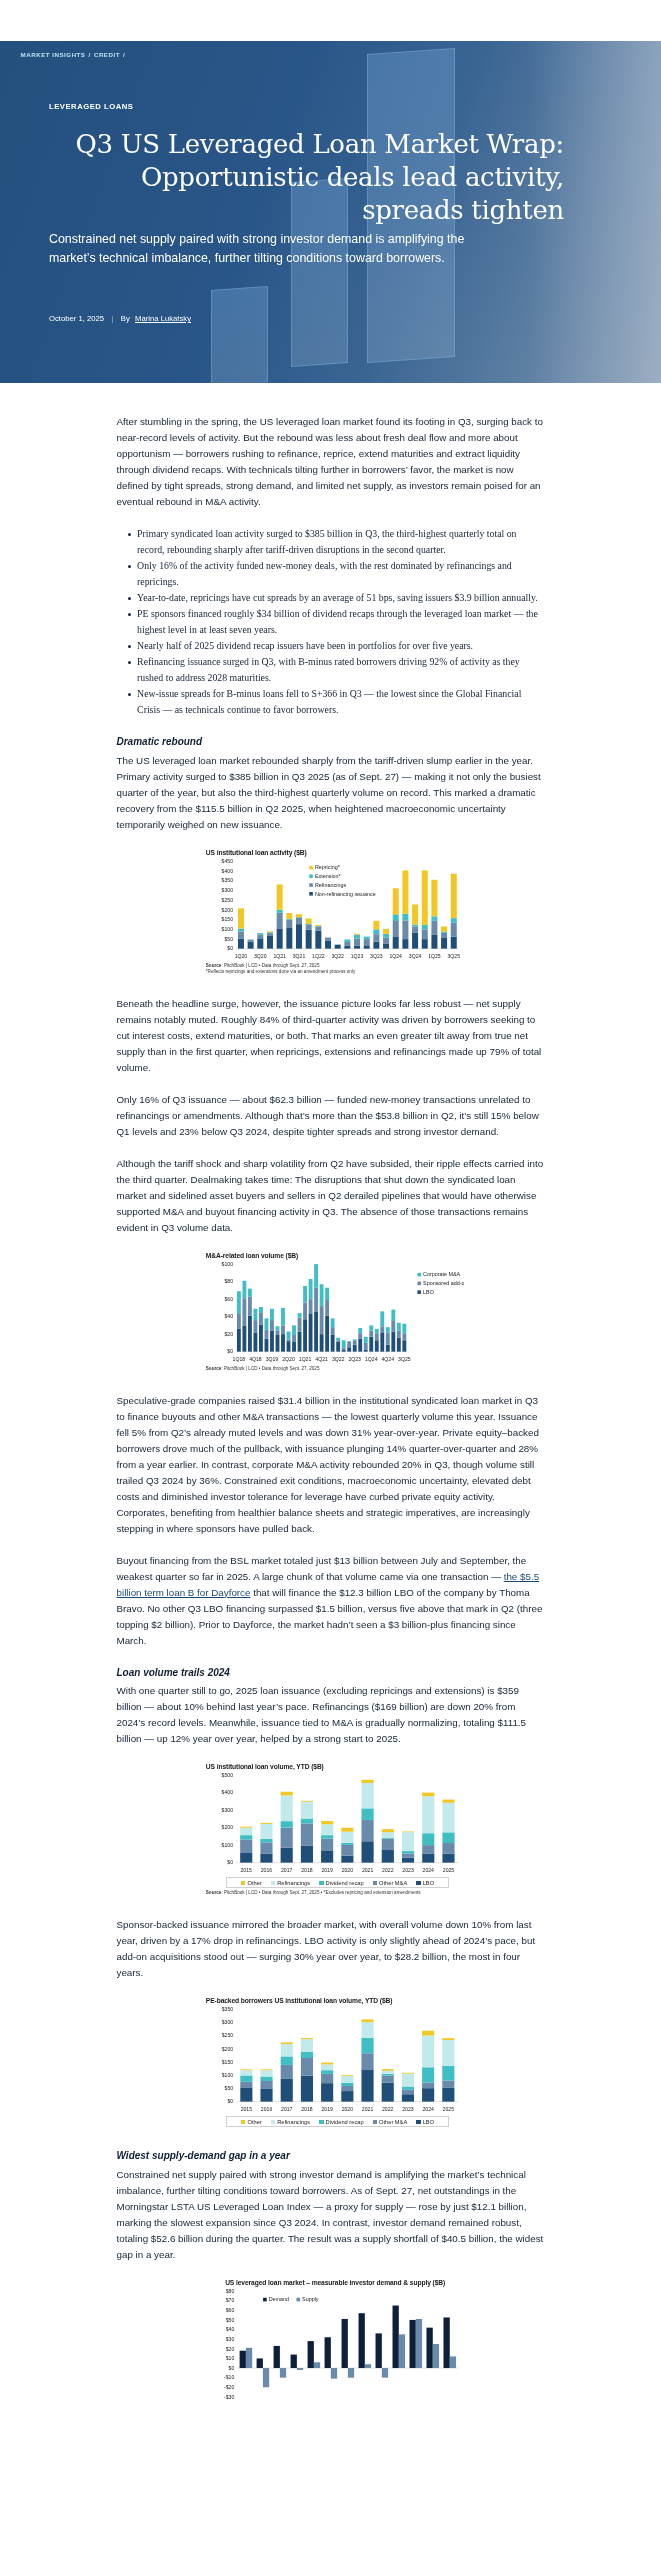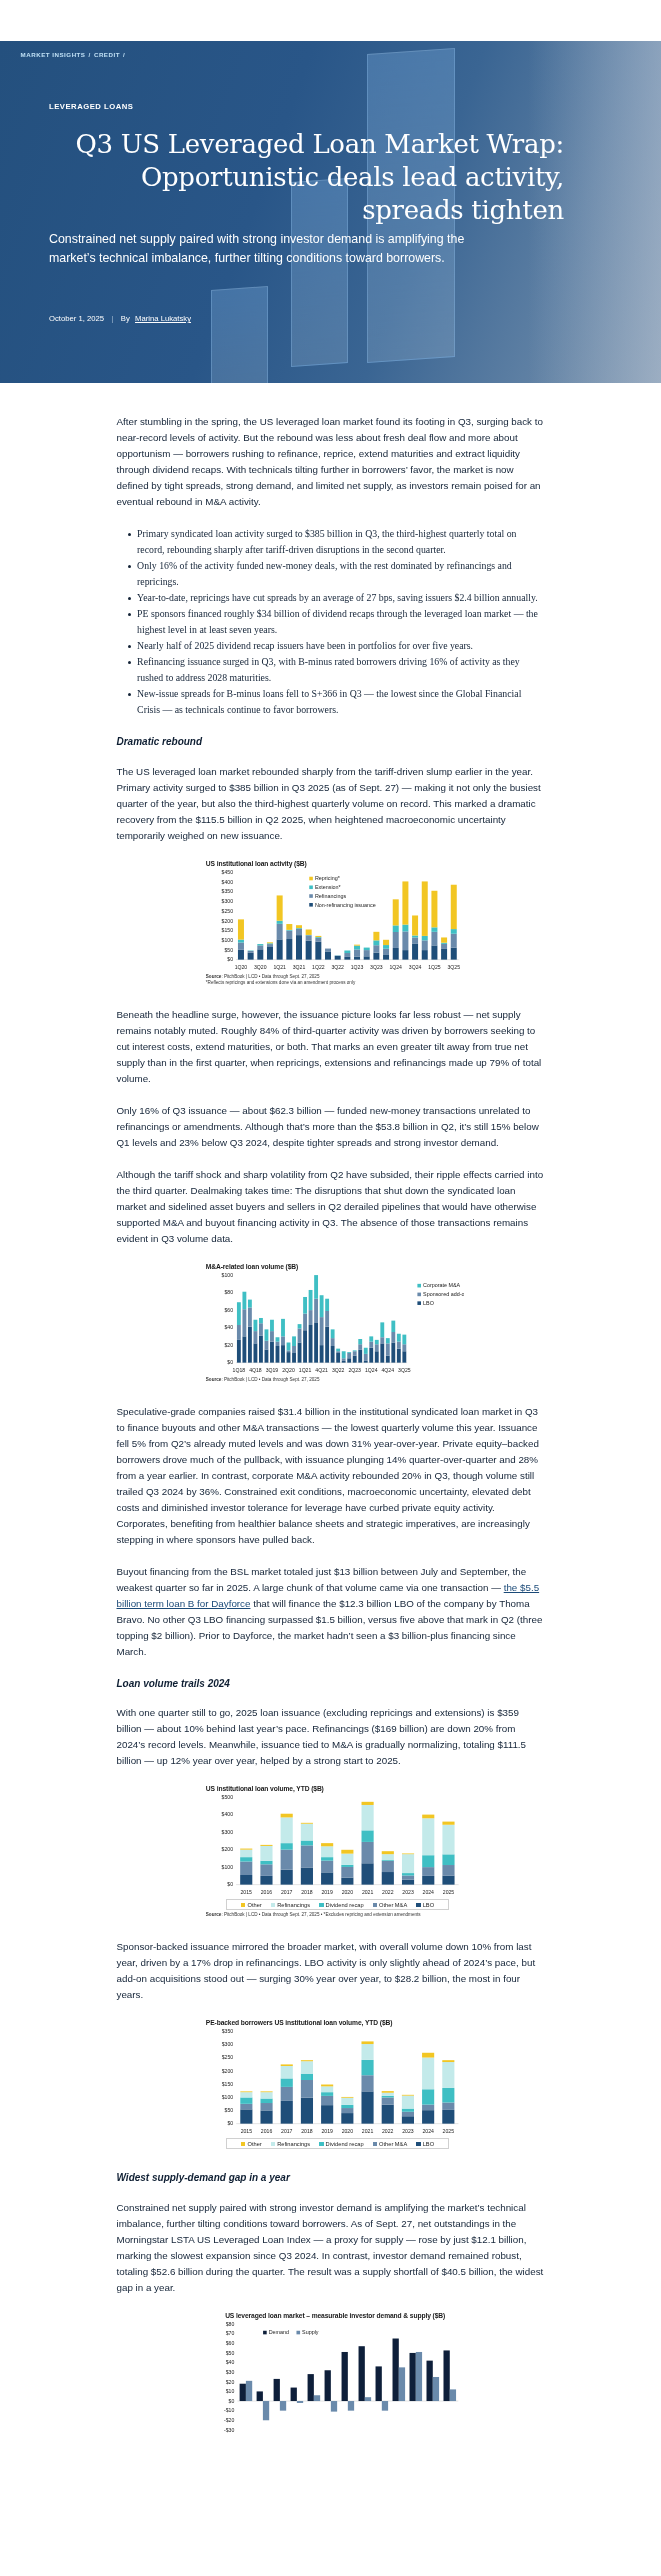--- a/index.html
+++ b/index.html
@@ -82,7 +82,7 @@
   <ul>
     <li>Primary syndicated loan activity surged to $385 billion in Q3, the third-highest quarterly total on record, rebounding sharply after tariff-driven disruptions in the second quarter.</li>
     <li>Only 16% of the activity funded new-money deals, with the rest dominated by refinancings and repricings.</li>
-    <li>Year-to-date, repricings have cut spreads by an average of 27 bps, saving issuers $2.4 billion annually.</li>
+    <li>Year-to-date, repricings have cut spreads by an average of 51 bps, saving issuers $3.9 billion annually.</li>
     <li>PE sponsors financed roughly $34 billion of dividend recaps through the leveraged loan market — the highest level in at least seven years.</li>
     <li>Nearly half of 2025 dividend recap issuers have been in portfolios for over five years.</li>
     <li>Refinancing issuance surged in Q3, with B-minus rated borrowers driving 16% of activity as they rushed to address 2028 maturities.</li>

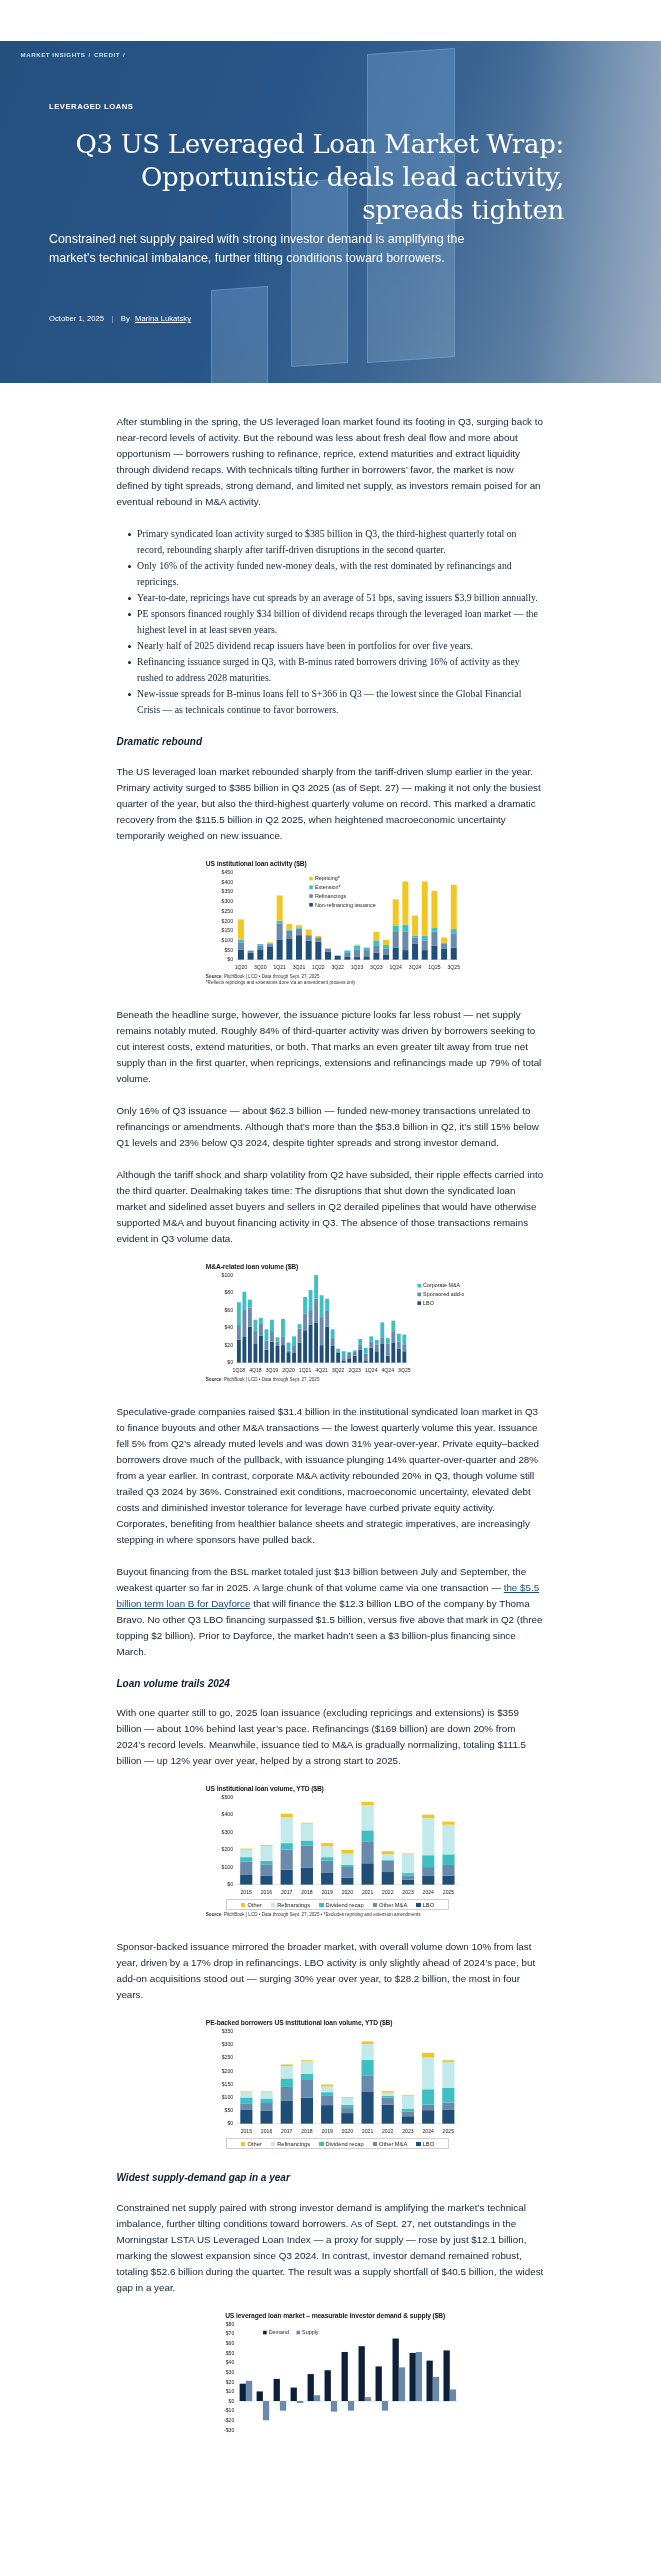--- a/index.html
+++ b/index.html
@@ -85,7 +85,7 @@
     <li>Year-to-date, repricings have cut spreads by an average of 51 bps, saving issuers $3.9 billion annually.</li>
     <li>PE sponsors financed roughly $34 billion of dividend recaps through the leveraged loan market — the highest level in at least seven years.</li>
     <li>Nearly half of 2025 dividend recap issuers have been in portfolios for over five years.</li>
-    <li>Refinancing issuance surged in Q3, with B-minus rated borrowers driving 16% of activity as they rushed to address 2028 maturities.</li>
+    <li>Refinancing issuance surged in Q3, with B-minus rated borrowers driving 92% of activity as they rushed to address 2028 maturities.</li>
     <li>New-issue spreads for B-minus loans fell to S+366 in Q3 — the lowest since the Global Financial Crisis — as technicals continue to favor borrowers.</li>
   </ul>
 

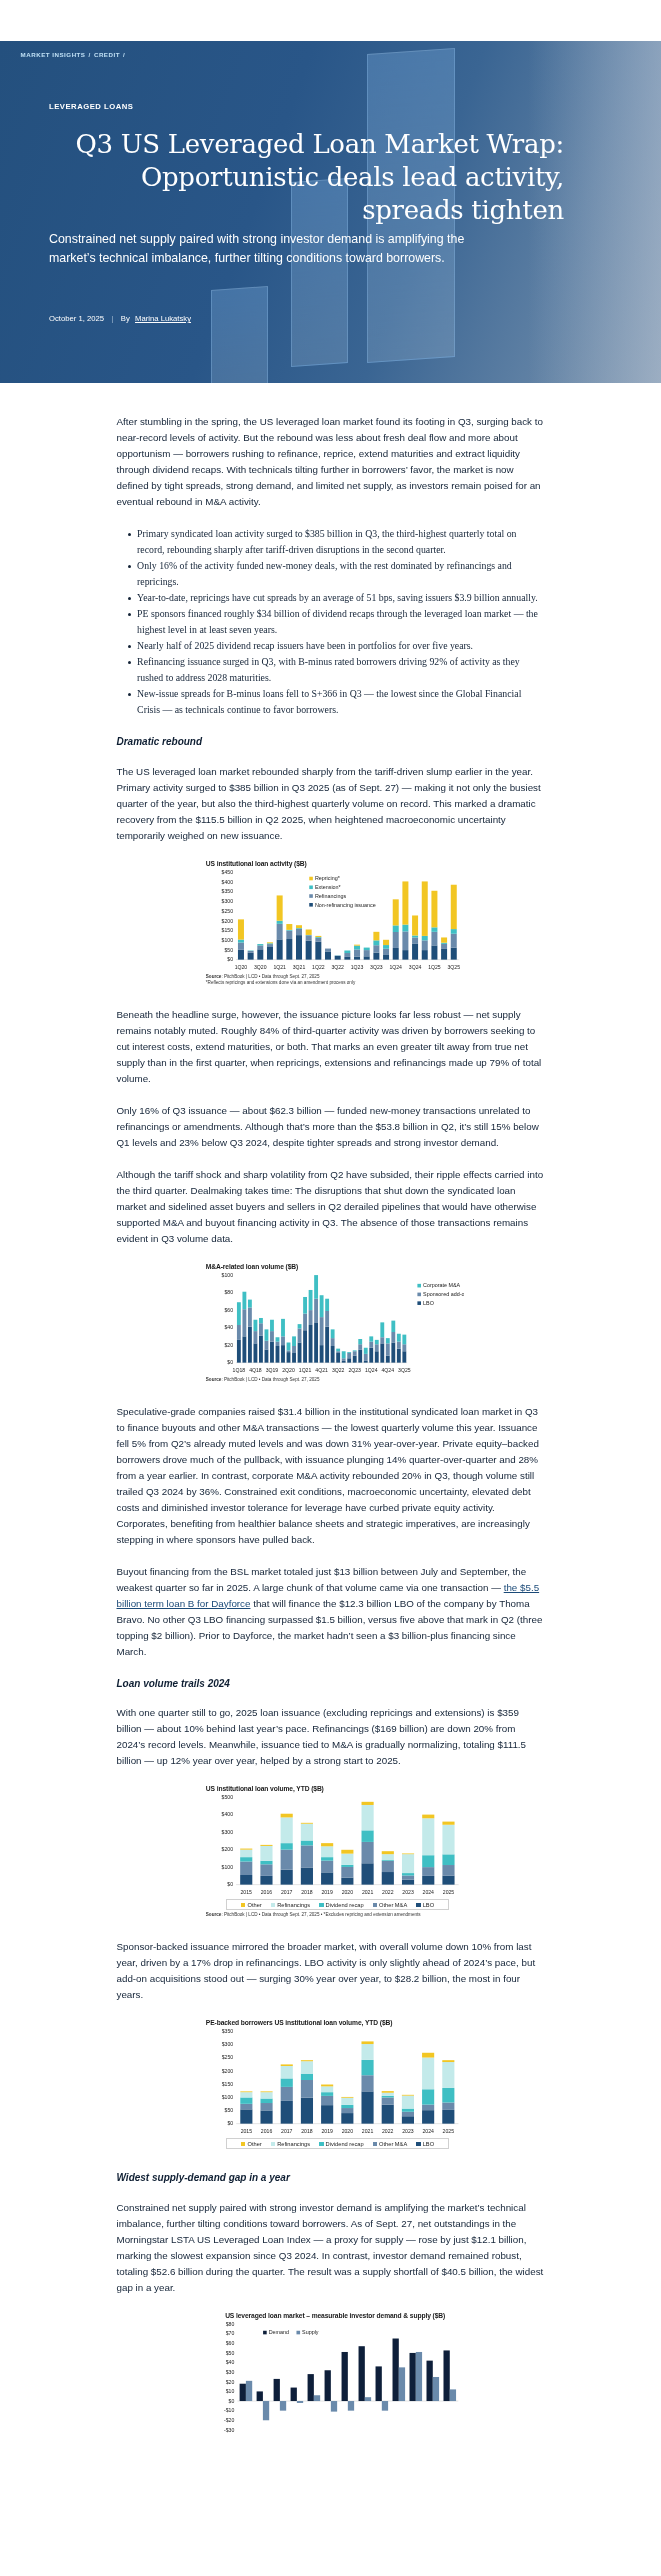--- a/index.html
+++ b/index.html
@@ -33,7 +33,7 @@
   .article { width: 428px; margin: 0 auto; padding: 31px 0 20.6px 0; position: relative; left: -0.5px; }
   .article p { font-size: 9.8px; line-height: 16px; color: #142438; margin-bottom: 16px; }
   .article h2 { font-size: 10px; line-height: 15.5px; font-weight: bold; color: #0f1f33; margin-top: 11px; font-style: italic; }
-  .article h2 + p { margin-top: 14px; }
+  .article h2 + p { margin-top: 3px; }
   .article ul { margin: 0 0 16px 11.3px; list-style: none; }
   .article li { position: relative; font-size: 9.8px; line-height: 16px; color: #142438; padding-left: 9.3px; font-family: Liberation Serif, serif; }
   .article li::before { content: ""; position: absolute; left: 0; top: 6.7px; width: 3.1px; height: 3.1px; border-radius: 50%; background: #142438; }

